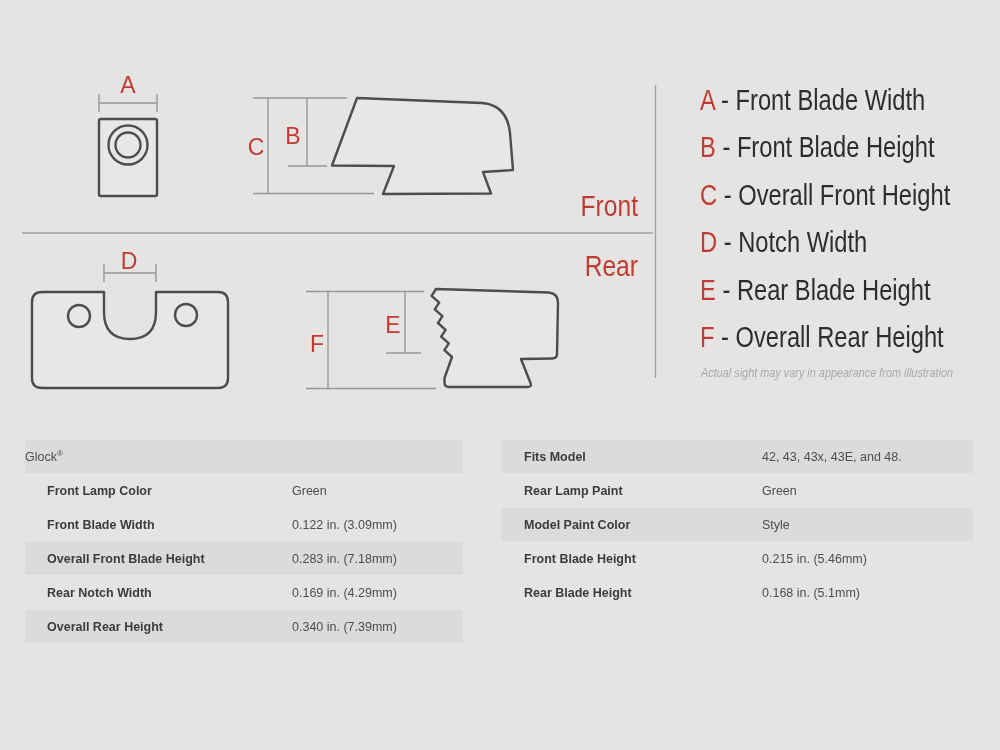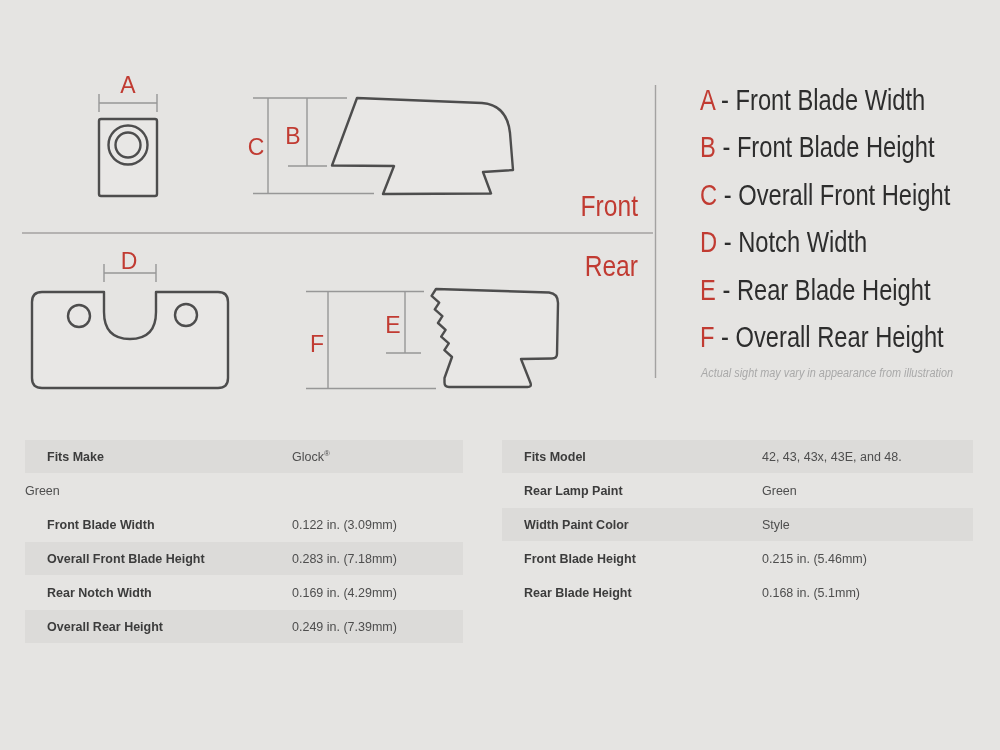--- a/index.html
+++ b/index.html
@@ -111,7 +111,6 @@
 
   <div class="spec-table left">
     <div class="spec-row odd">
-      <div class="spec-label">Fits Make</div>
       <div class="spec-value"><span>Glock</span><sup>®</sup></div>
     </div>
     <div class="spec-row">

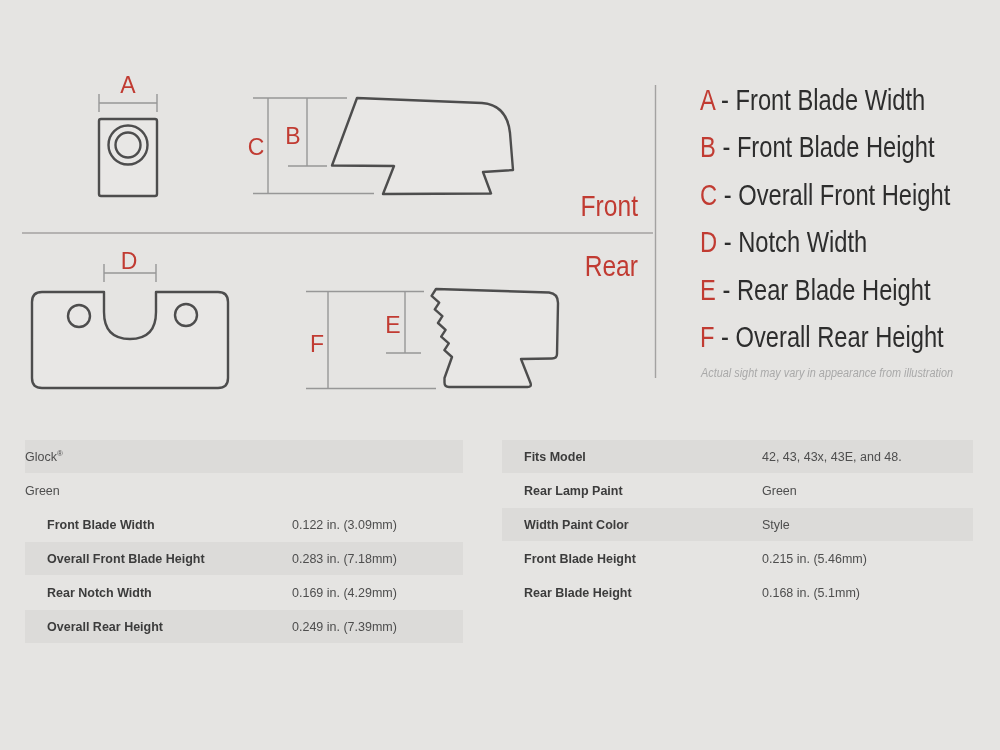--- a/index.html
+++ b/index.html
@@ -114,6 +114,7 @@
       <div class="spec-value"><span>Glock</span><sup>®</sup></div>
     </div>
     <div class="spec-row">
+      <div class="spec-label">Front Lamp Color</div>
       <div class="spec-value"><span>Green</span><sup></sup></div>
     </div>
     <div class="spec-row">

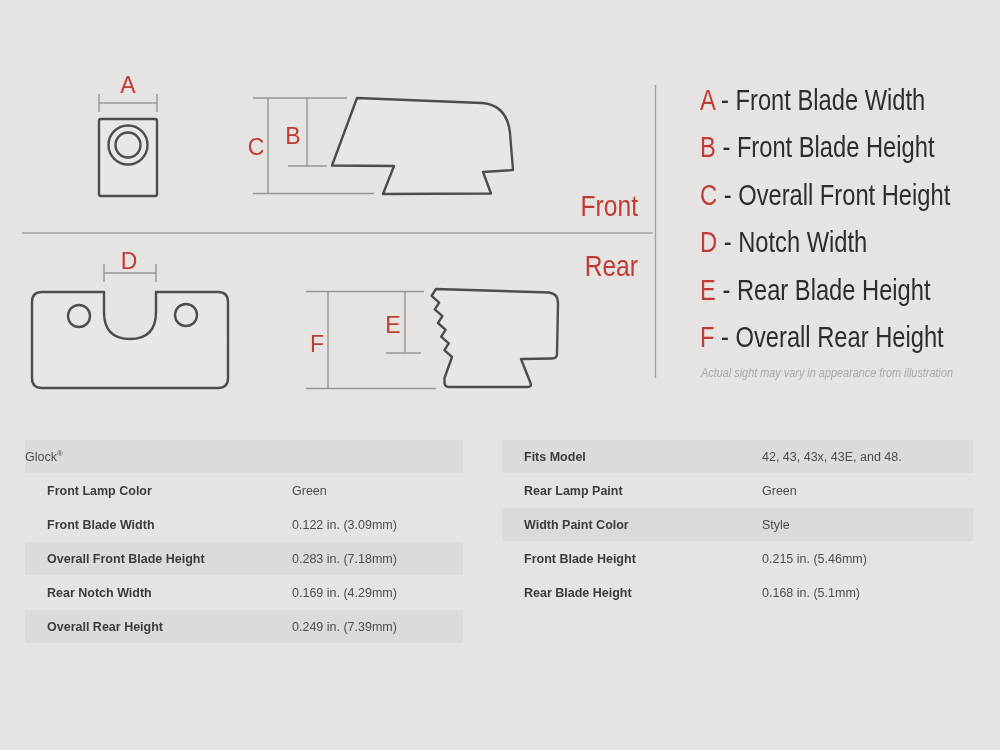--- a/index.html
+++ b/index.html
@@ -145,7 +145,7 @@
       <div class="spec-value"><span>Green</span><sup></sup></div>
     </div>
     <div class="spec-row odd">
-      <div class="spec-label">Width Paint Color</div>
+      <div class="spec-label">Model Paint Color</div>
       <div class="spec-value"><span>Style</span><sup></sup></div>
     </div>
     <div class="spec-row">

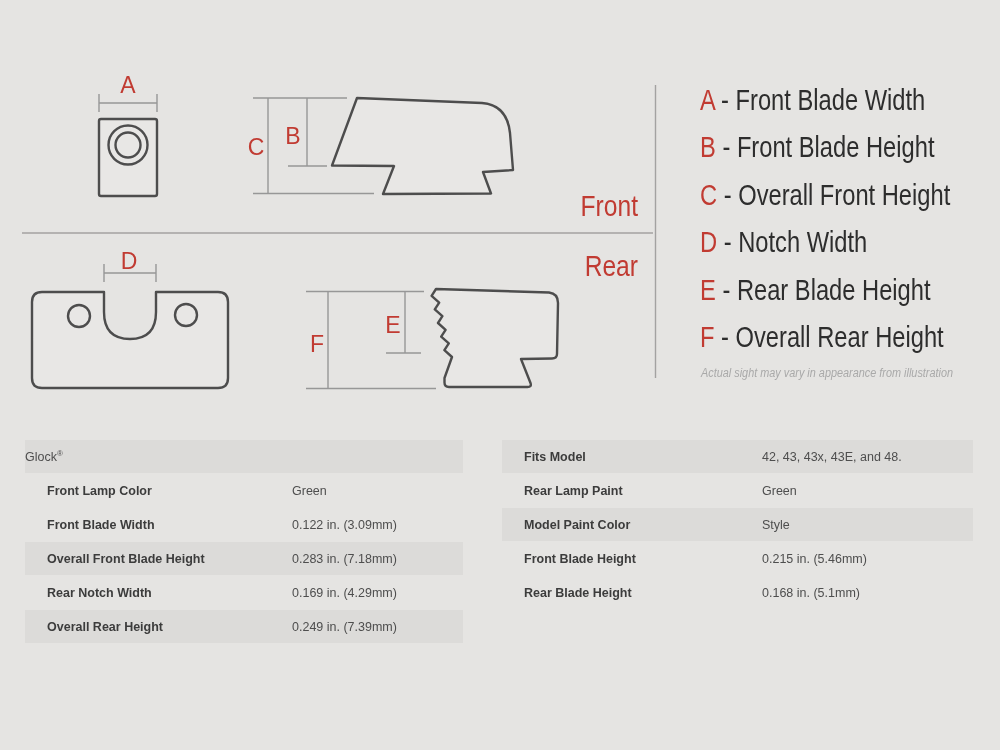--- a/index.html
+++ b/index.html
@@ -131,7 +131,7 @@
     </div>
     <div class="spec-row odd">
       <div class="spec-label">Overall Rear Height</div>
-      <div class="spec-value"><span>0.249 in. (7.39mm)</span><sup></sup></div>
+      <div class="spec-value"><span>0.340 in. (7.39mm)</span><sup></sup></div>
     </div>
   </div>
 

